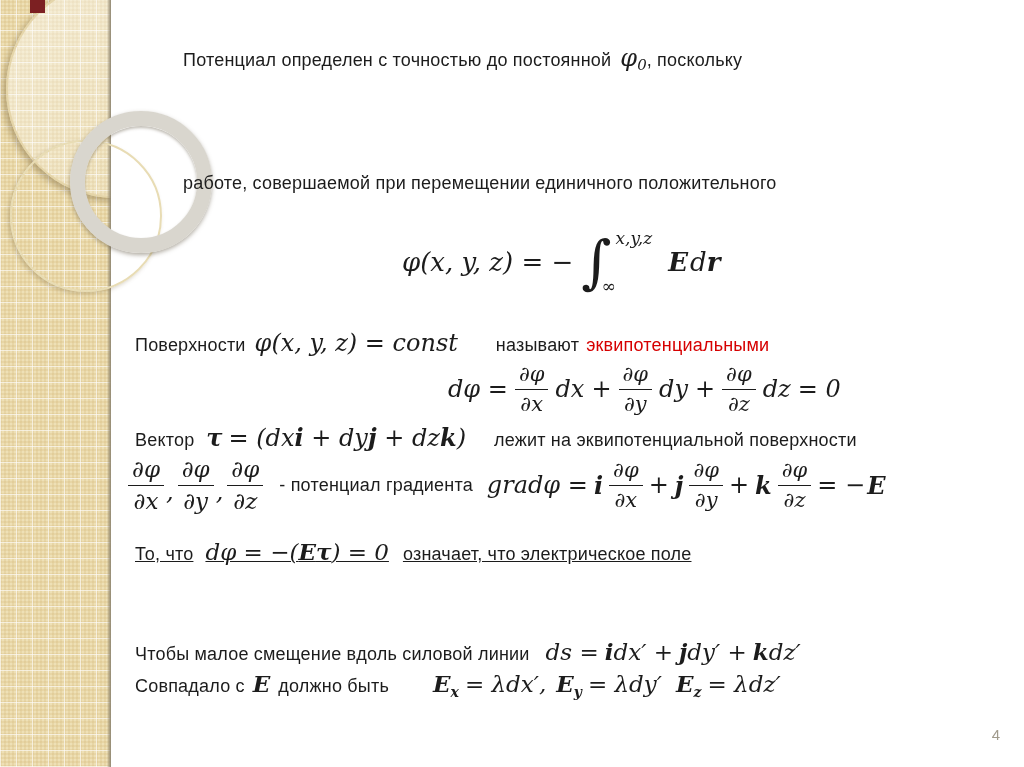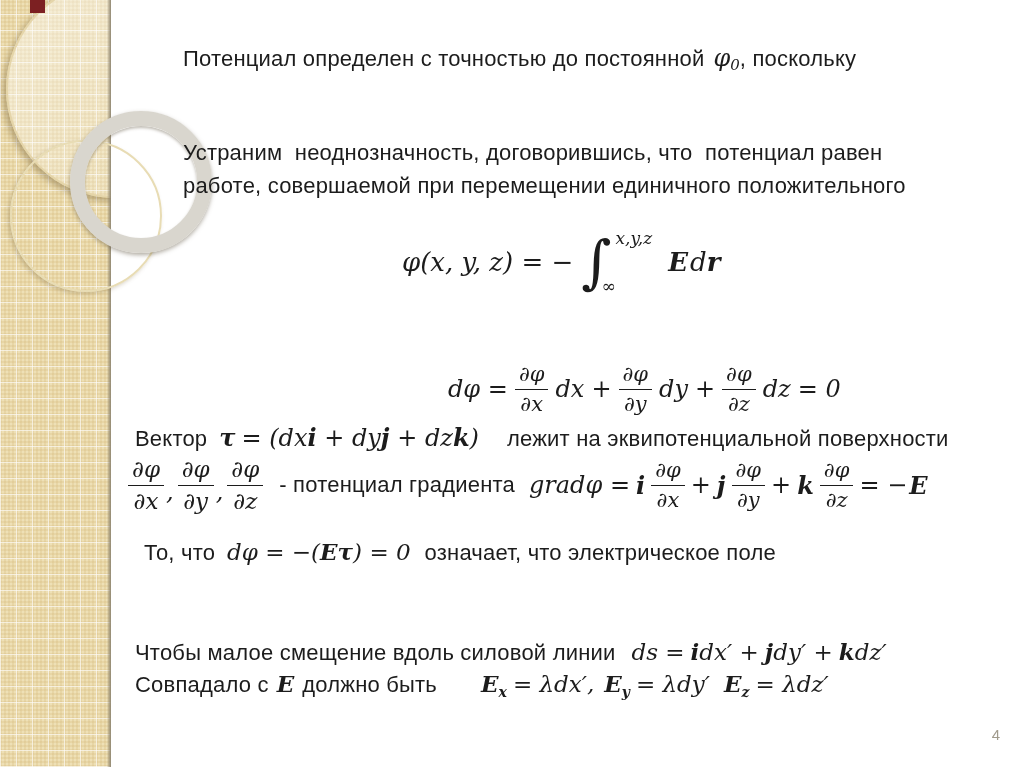--- a/index.html
+++ b/index.html
@@ -29,7 +29,7 @@
 
   
   .line{position:absolute;white-space:pre;z-index:5;}
-  .t{font-size:22px;letter-spacing:0.2px;color:#1c1c1c;}
+  .t{font-size:18px;letter-spacing:0.2px;color:#1c1c1c;}
   .m{font-family:"DejaVu Serif",serif;font-style:italic;font-size:24px;color:#1c1c1c;}
   .b{font-weight:bold;}
   .red{color:#d60000;}

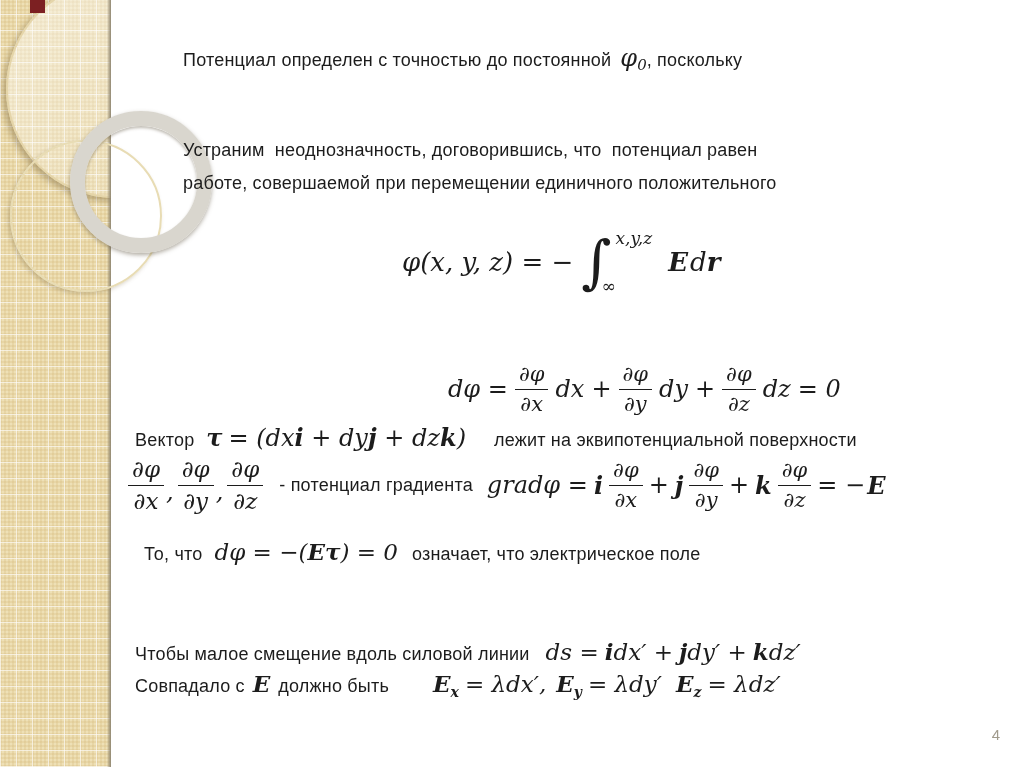--- a/index.html
+++ b/index.html
@@ -69,7 +69,6 @@
   <div class="line" style="left:183px;top:44px;"><span class="t">Потенциал определен с точностью до постоянной</span><span class="m" style="margin-left:9px;">φ</span><sub class="fsub" style="font-family:'DejaVu Serif',serif;">0</sub><span class="t">, поскольку</span></div>
 
 
-  <div class="line t" style="left:183px;top:140px;">Устраним  неоднозначность, договорившись, что  потенциал равен</div>
   <div class="line t" style="left:183px;top:173px;">работе, совершаемой при перемещении единичного положительного</div>
 
   <div class="line int-row" style="left:402px;top:222px;height:80px;">

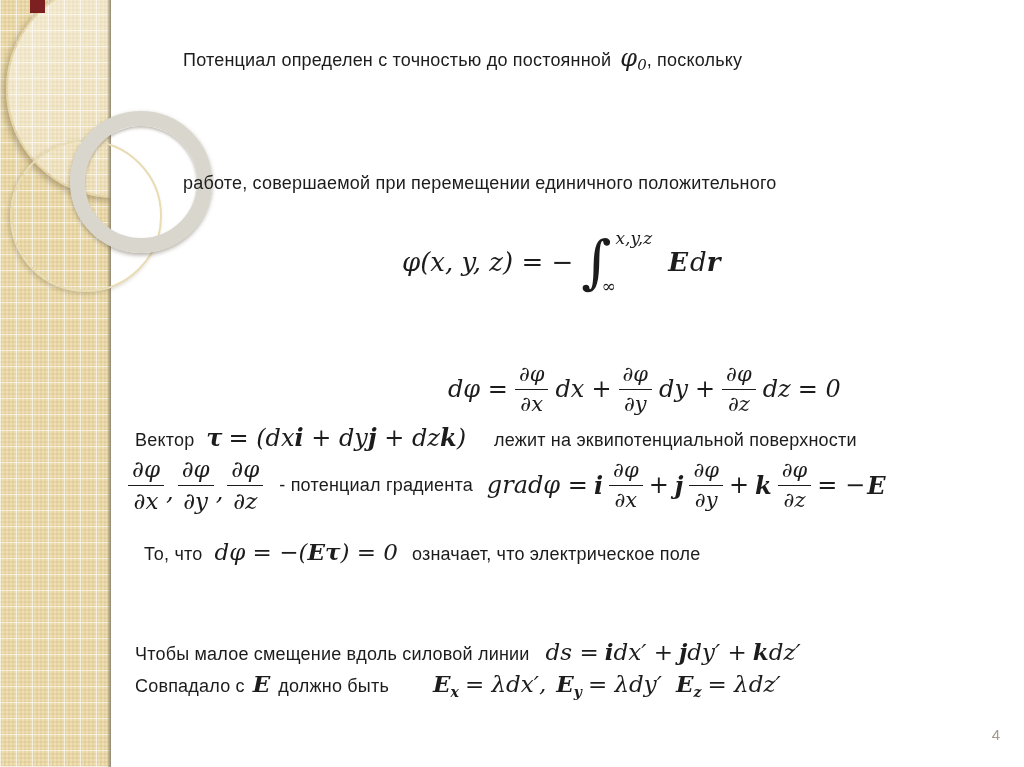--- a/index.html
+++ b/index.html
@@ -83,6 +83,7 @@
       <span class="m b" style="font-size:26px;">r</span>
     </div>
 
+  <div class="line" style="left:135px;top:329px;"><span class="t">Поверхности</span><span class="m" style="margin-left:9px;">φ(x, y, z) = const</span><span class="t" style="margin-left:38px;">называют</span><span class="t red" style="margin-left:7px;">эквипотенциальными</span></div>
 
   <div class="line fm" style="left:448px;top:358px;height:62px;">
       <span class="m">dφ =</span>

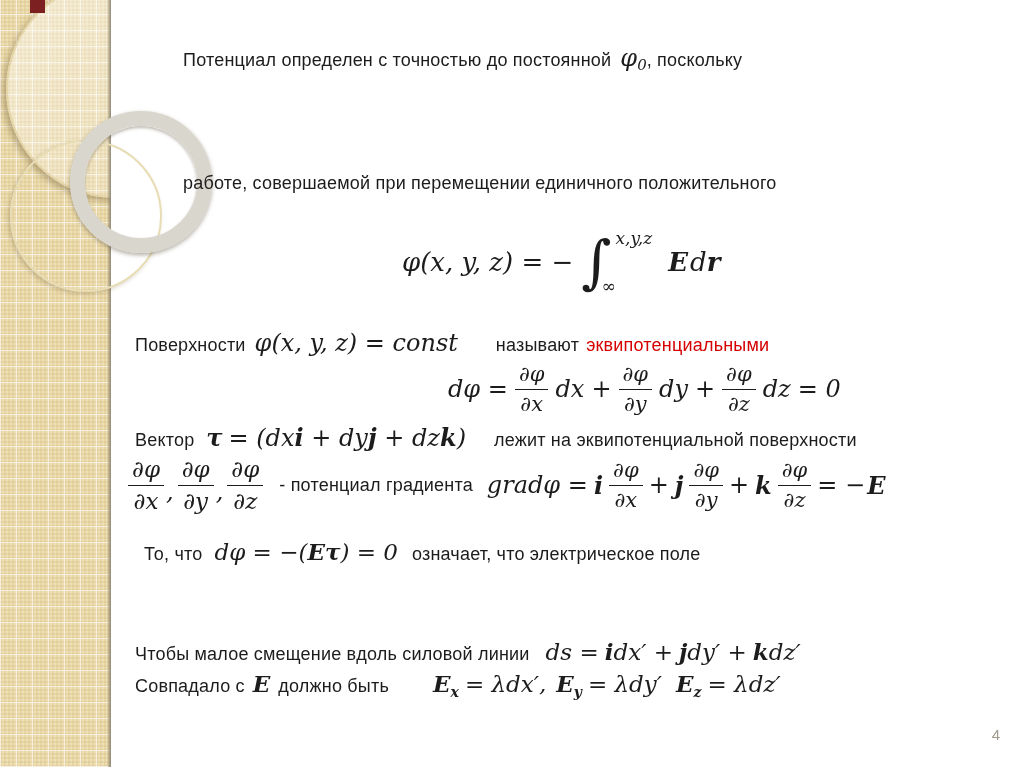--- a/index.html
+++ b/index.html
@@ -147,7 +147,7 @@
       <span class="m b" style="margin-left:-4px;">E</span>
     </div>
 
-  <div class="line" style="left:144px;top:538px;"><span class="t">То, что</span><span class="m" style="font-size:23px;margin-left:12px;">dφ = −(</span><span class="m b" style="font-size:23px;">E</span><span class="m b" style="font-size:23px;">τ</span><span class="m" style="font-size:23px;">) = 0</span><span class="t" style="margin-left:14px;">означает, что электрическое поле</span></div>
+  <div class="line" style="left:135px;top:538px;text-decoration:underline;"><span class="t">То, что</span><span class="m" style="font-size:23px;margin-left:12px;">dφ = −(</span><span class="m b" style="font-size:23px;">E</span><span class="m b" style="font-size:23px;">τ</span><span class="m" style="font-size:23px;">) = 0</span><span class="t" style="margin-left:14px;">означает, что электрическое поле</span></div>
 
   <div class="line" style="left:135px;top:638px;"><span class="t">Чтобы малое смещение вдоль силовой линии</span><span class="m" style="font-size:23px;margin-left:16px;">ds =</span><span class="m b" style="font-size:23px;margin-left:6px;">i</span><span class="m" style="font-size:23px;">dx′ +</span><span class="m b" style="font-size:23px;margin-left:6px;">j</span><span class="m" style="font-size:23px;">dy′ +</span><span class="m b" style="font-size:23px;margin-left:6px;">k</span><span class="m" style="font-size:23px;">dz′</span></div>
 

